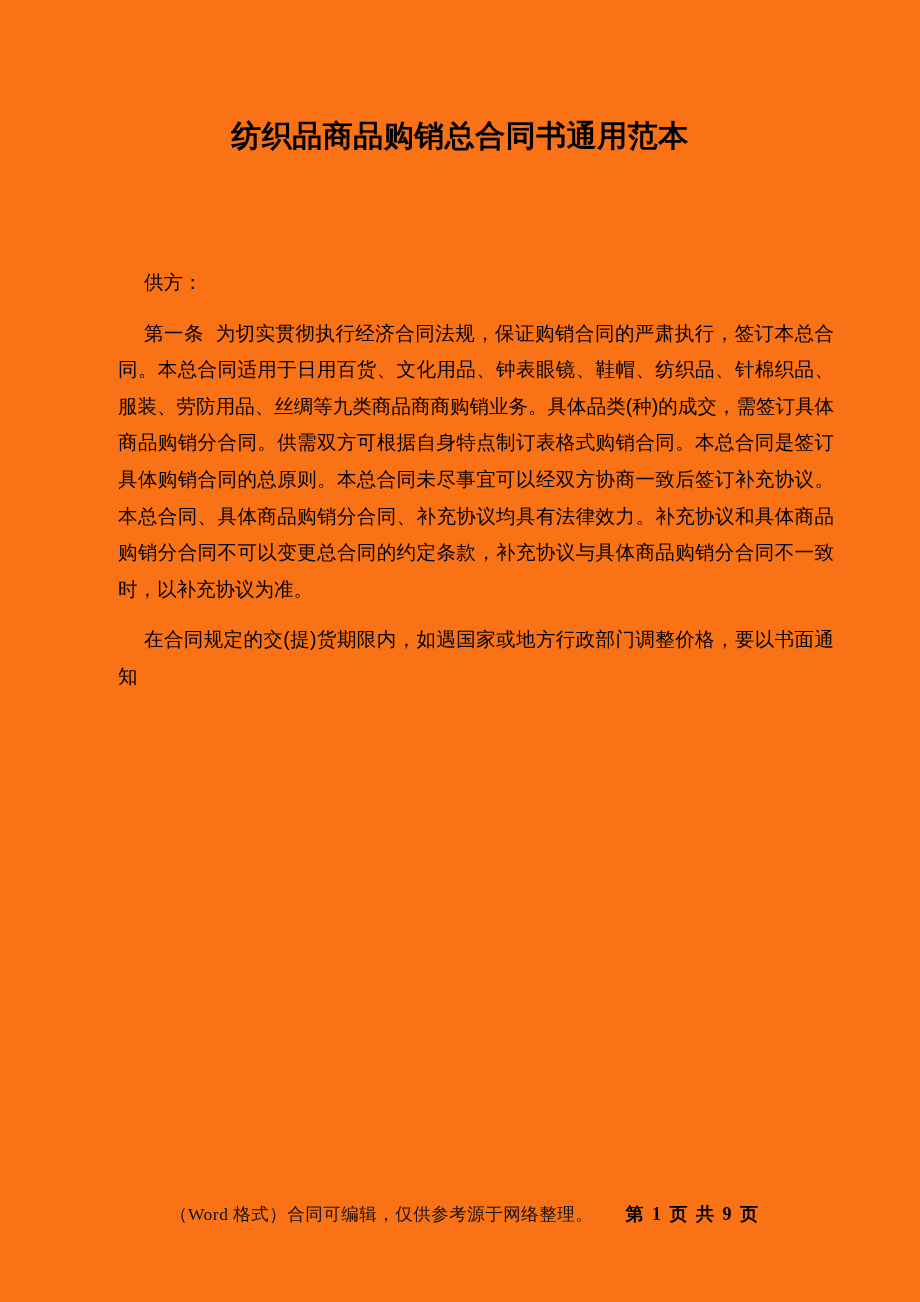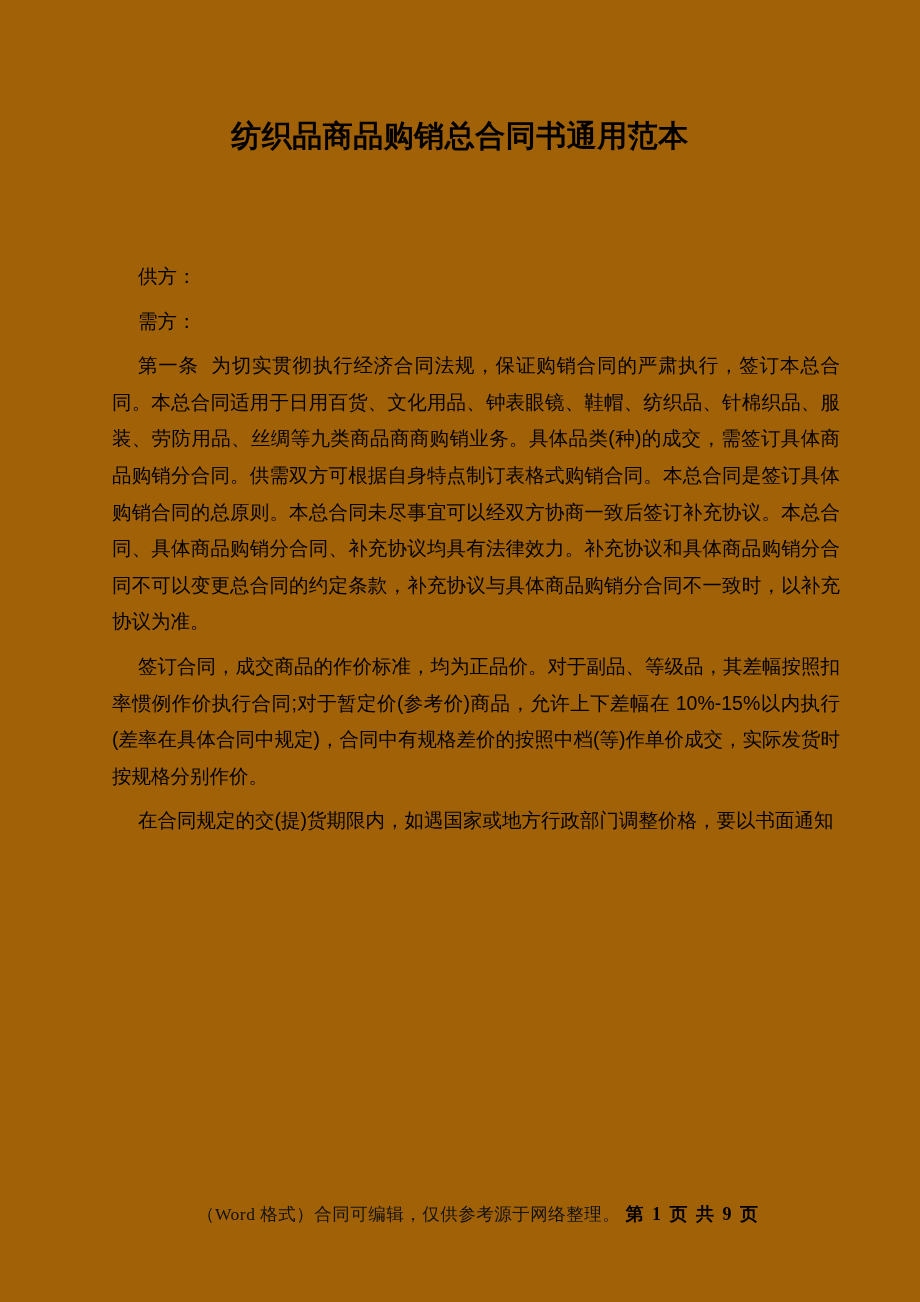--- a/index.html
+++ b/index.html
@@ -11,7 +11,7 @@
     position: relative;
     width: 920px;
     height: 1302px;
-    background: #a16207;
+    background: #f97316;
     color: #000000;
     font-family: "Liberation Sans", sans-serif;
     overflow: hidden;

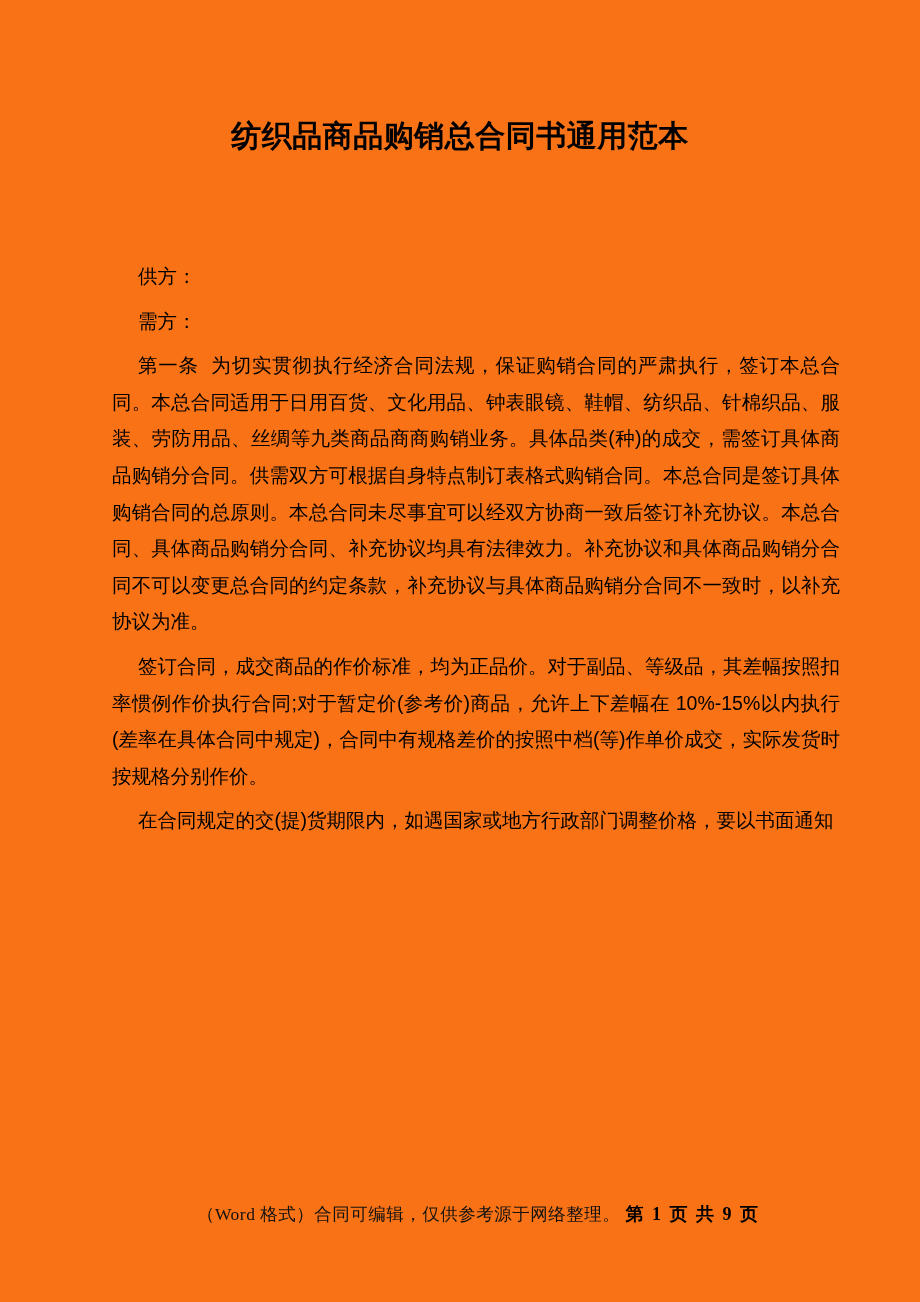--- a/index.html
+++ b/index.html
@@ -40,7 +40,7 @@
     color: #000000;
   }
   .doc-body p {
-    margin: 8px;
+    margin: 14px;
     padding: 0;
     text-indent: 26px;
     white-space: pre-wrap;

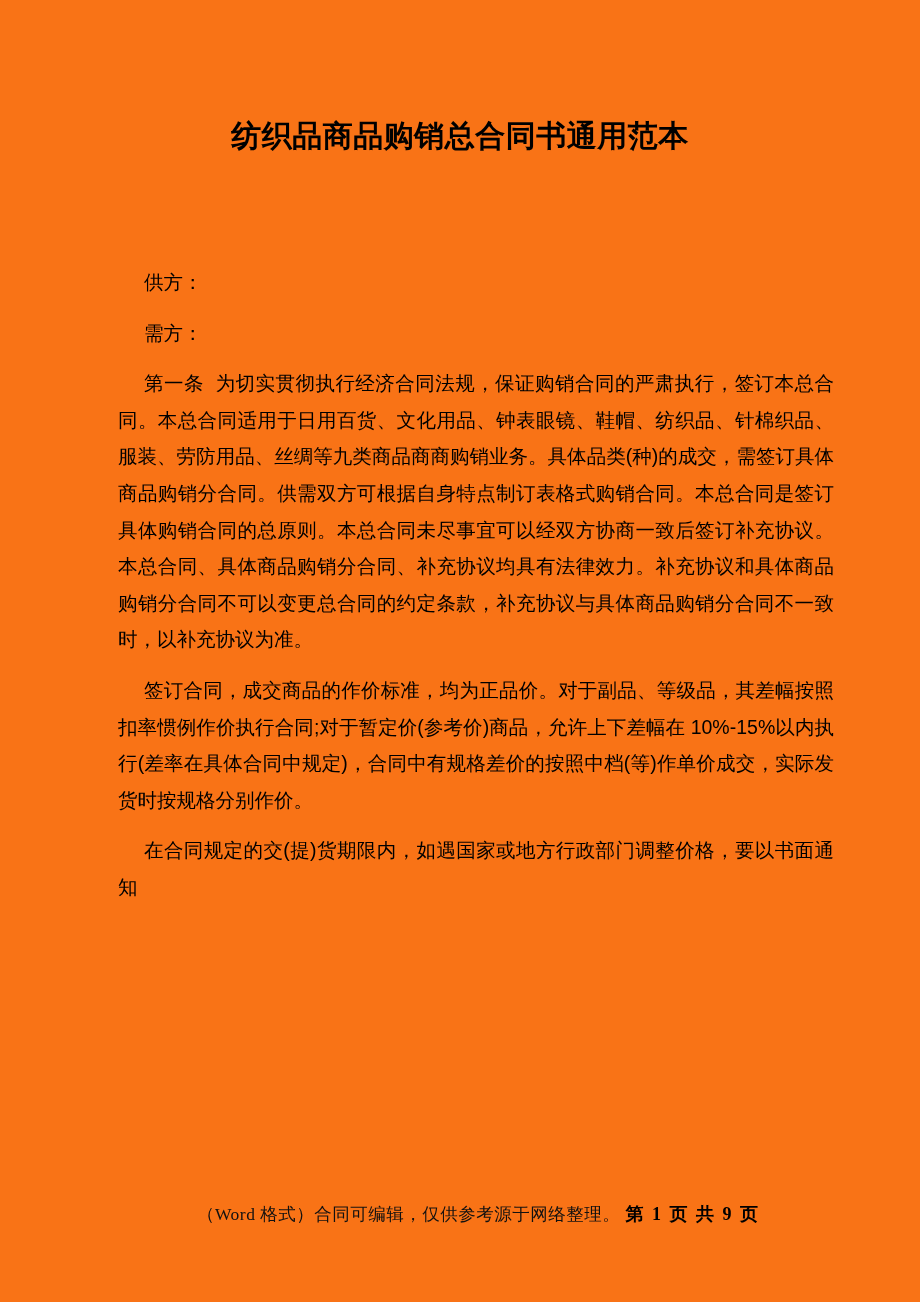--- a/index.html
+++ b/index.html
@@ -79,7 +79,6 @@
 
   <div class="doc-body">
     <p>供方：</p>
-    <p>需方：</p>
     <p>第一条  为切实贯彻执行经济合同法规，保证购销合同的严肃执行，签订本总合同。本总合同适用于日用百货、文化用品、钟表眼镜、鞋帽、纺织品、针棉织品、服装、劳防用品、丝绸等九类商品商商购销业务。具体品类(种)的成交，需签订具体商品购销分合同。供需双方可根据自身特点制订表格式购销合同。本总合同是签订具体购销合同的总原则。本总合同未尽事宜可以经双方协商一致后签订补充协议。本总合同、具体商品购销分合同、补充协议均具有法律效力。补充协议和具体商品购销分合同不可以变更总合同的约定条款，补充协议与具体商品购销分合同不一致时，以补充协议为准。</p>
     <p>签订合同，成交商品的作价标准，均为正品价。对于副品、等级品，其差幅按照扣率惯例作价执行合同;对于暂定价(参考价)商品，允许上下差幅在 10%-15%以内执行(差率在具体合同中规定)，合同中有规格差价的按照中档(等)作单价成交，实际发货时按规格分别作价。</p>
     <p>在合同规定的交(提)货期限内，如遇国家或地方行政部门调整价格，要以书面通知</p>

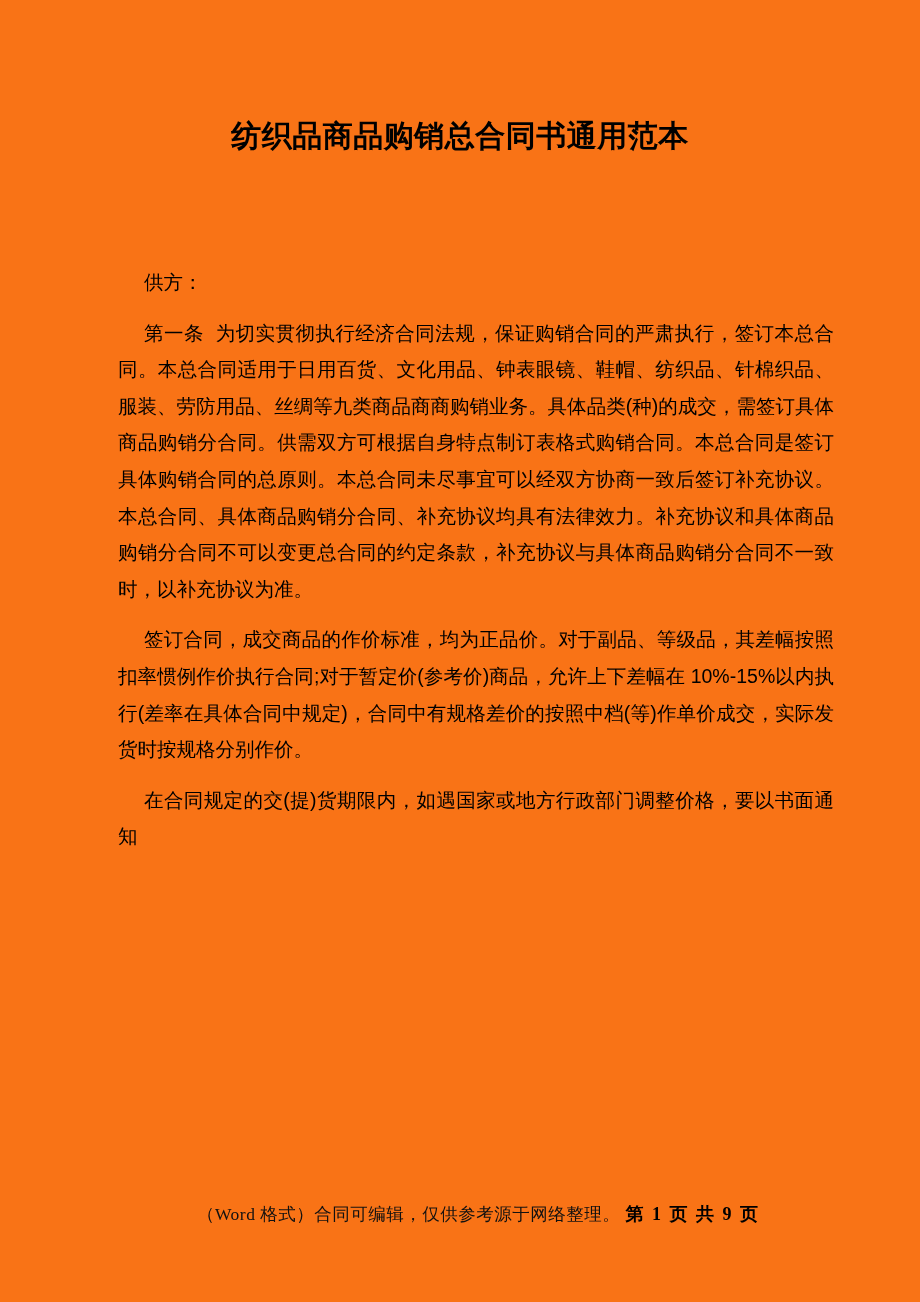--- a/index.html
+++ b/index.html
@@ -80,7 +80,6 @@
   <div class="doc-body">
     <p>供方：</p>
     <p>第一条  为切实贯彻执行经济合同法规，保证购销合同的严肃执行，签订本总合同。本总合同适用于日用百货、文化用品、钟表眼镜、鞋帽、纺织品、针棉织品、服装、劳防用品、丝绸等九类商品商商购销业务。具体品类(种)的成交，需签订具体商品购销分合同。供需双方可根据自身特点制订表格式购销合同。本总合同是签订具体购销合同的总原则。本总合同未尽事宜可以经双方协商一致后签订补充协议。本总合同、具体商品购销分合同、补充协议均具有法律效力。补充协议和具体商品购销分合同不可以变更总合同的约定条款，补充协议与具体商品购销分合同不一致时，以补充协议为准。</p>
-    <p>签订合同，成交商品的作价标准，均为正品价。对于副品、等级品，其差幅按照扣率惯例作价执行合同;对于暂定价(参考价)商品，允许上下差幅在 10%-15%以内执行(差率在具体合同中规定)，合同中有规格差价的按照中档(等)作单价成交，实际发货时按规格分别作价。</p>
     <p>在合同规定的交(提)货期限内，如遇国家或地方行政部门调整价格，要以书面通知</p>
   </div>
 

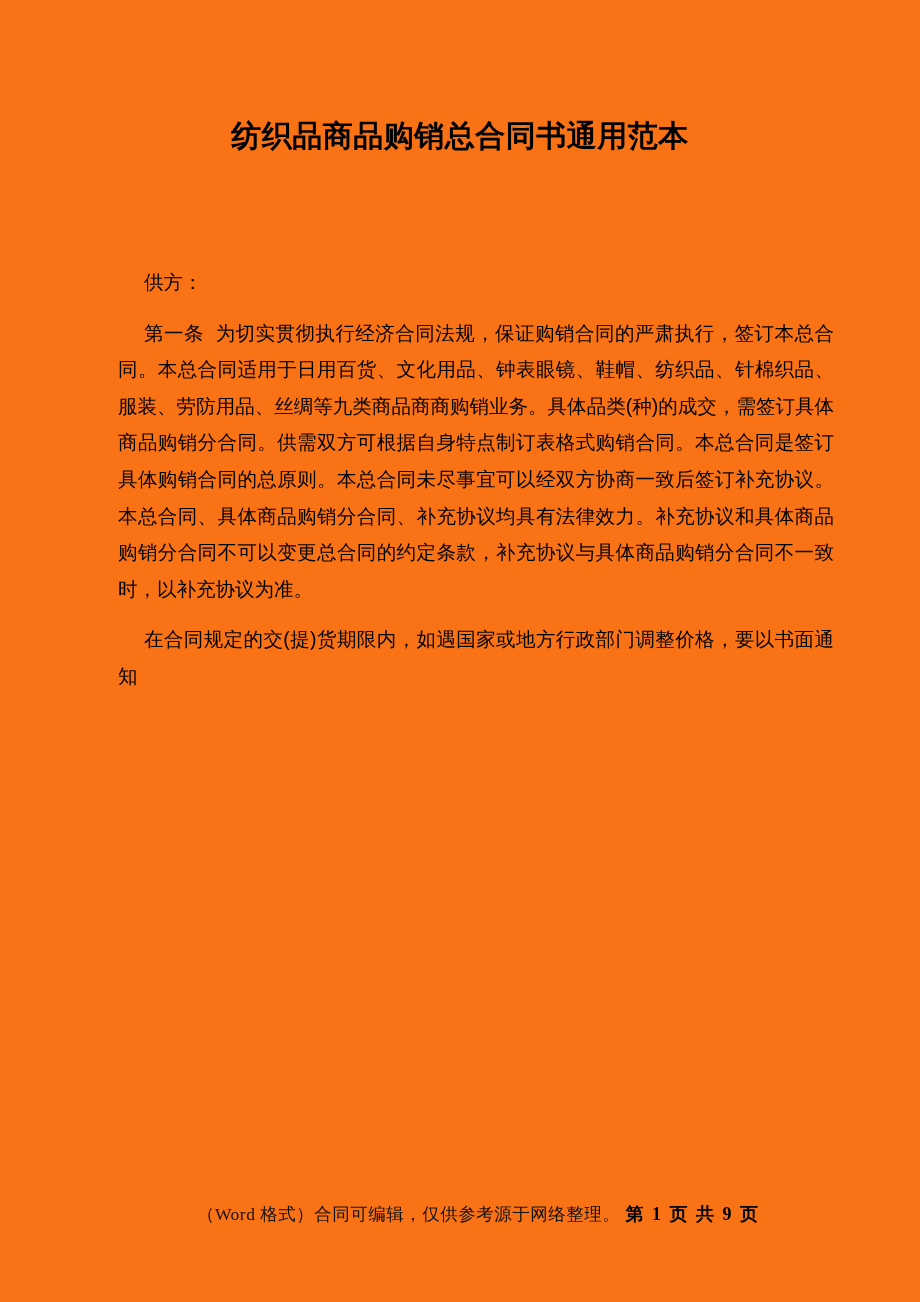--- a/index.html
+++ b/index.html
@@ -60,7 +60,6 @@
     font-size: 17.5px;
     color: #111111;
     letter-spacing: 0.5px;
-    margin-left: 27px;
   }
   .page-number {
     font-size: 18px;

